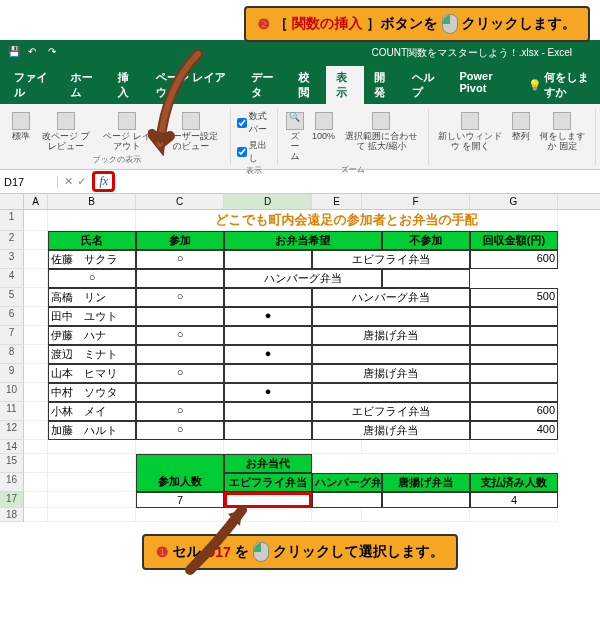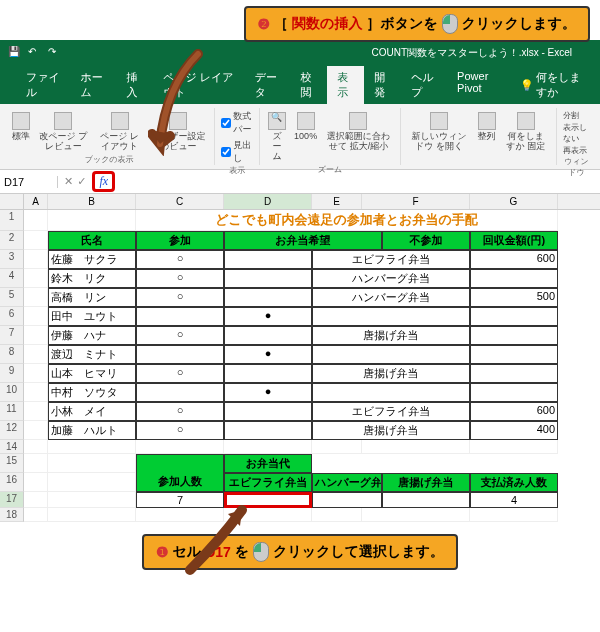--- a/index.html
+++ b/index.html
@@ -15,7 +15,7 @@
 .titlebar .qat { display: flex; gap: 6px; }
 .titlebar .qat span { width: 14px; height: 14px; display: inline-block; }
 .titlebar .title-center { flex: 1; text-align: right; padding-right: 20px; }
-.ribbon-tabs { background: #0a6b3d; display: flex; padding: 0 16px; font-size: 11px; color: #fff; }
+.ribbon-tabs { background: #0a6b3d; display: flex; padding: 0 4px; font-size: 11px; color: #fff; font-weight: bold; }
 .ribbon-tabs .tab { padding: 4px 10px; cursor: pointer; }
 .ribbon-tabs .tab.active { background: #f3f3f3; color: #0a6b3d; }
 .ribbon-tabs .tell { margin-left: 8px; display: flex; align-items: center; gap: 2px; }

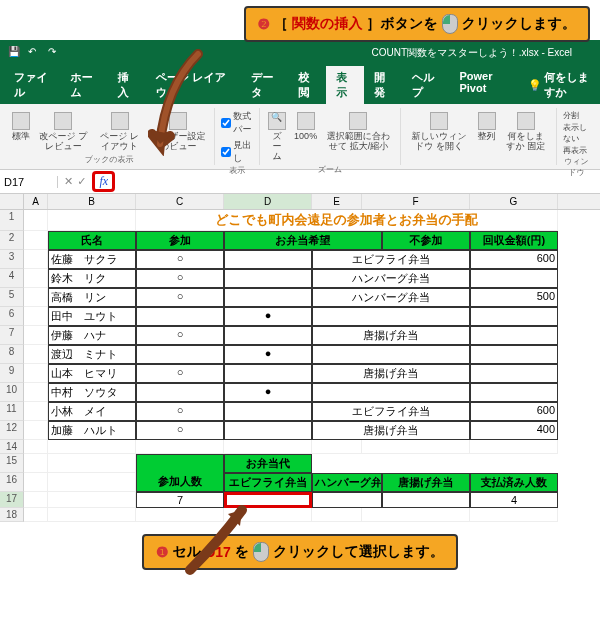--- a/index.html
+++ b/index.html
@@ -163,14 +163,6 @@
     </div>
     <div class="glabel"></div>
   </div>
-  <div class="rgroup" style="border-right:none">
-    <div class="controls" style="flex-direction:column;gap:1px;font-size:8px">
-      <div>分割</div>
-      <div>表示しない</div>
-      <div>再表示</div>
-    </div>
-    <div class="glabel">ウィンドウ</div>
-  </div>
 </div>
 
 <div class="namebox-row">

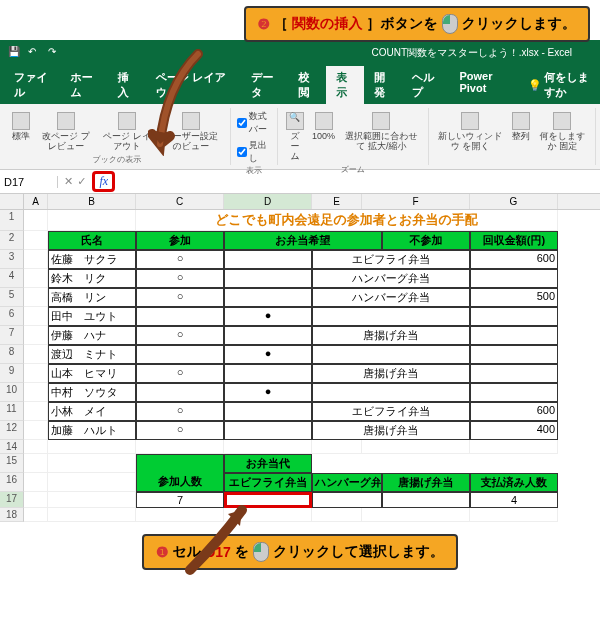--- a/index.html
+++ b/index.html
@@ -225,7 +225,6 @@
         <div class="row">
           <div class="rh">4</div>
           <div class="cell wA"></div>
-          <div class="cell wB td">鈴木　リク</div>
           <div class="cell wC td tdc">○</div>
           <div class="cell wD td tdc"></div>
           <div class="cell td tdc" style="width:158px">ハンバーグ弁当</div>

